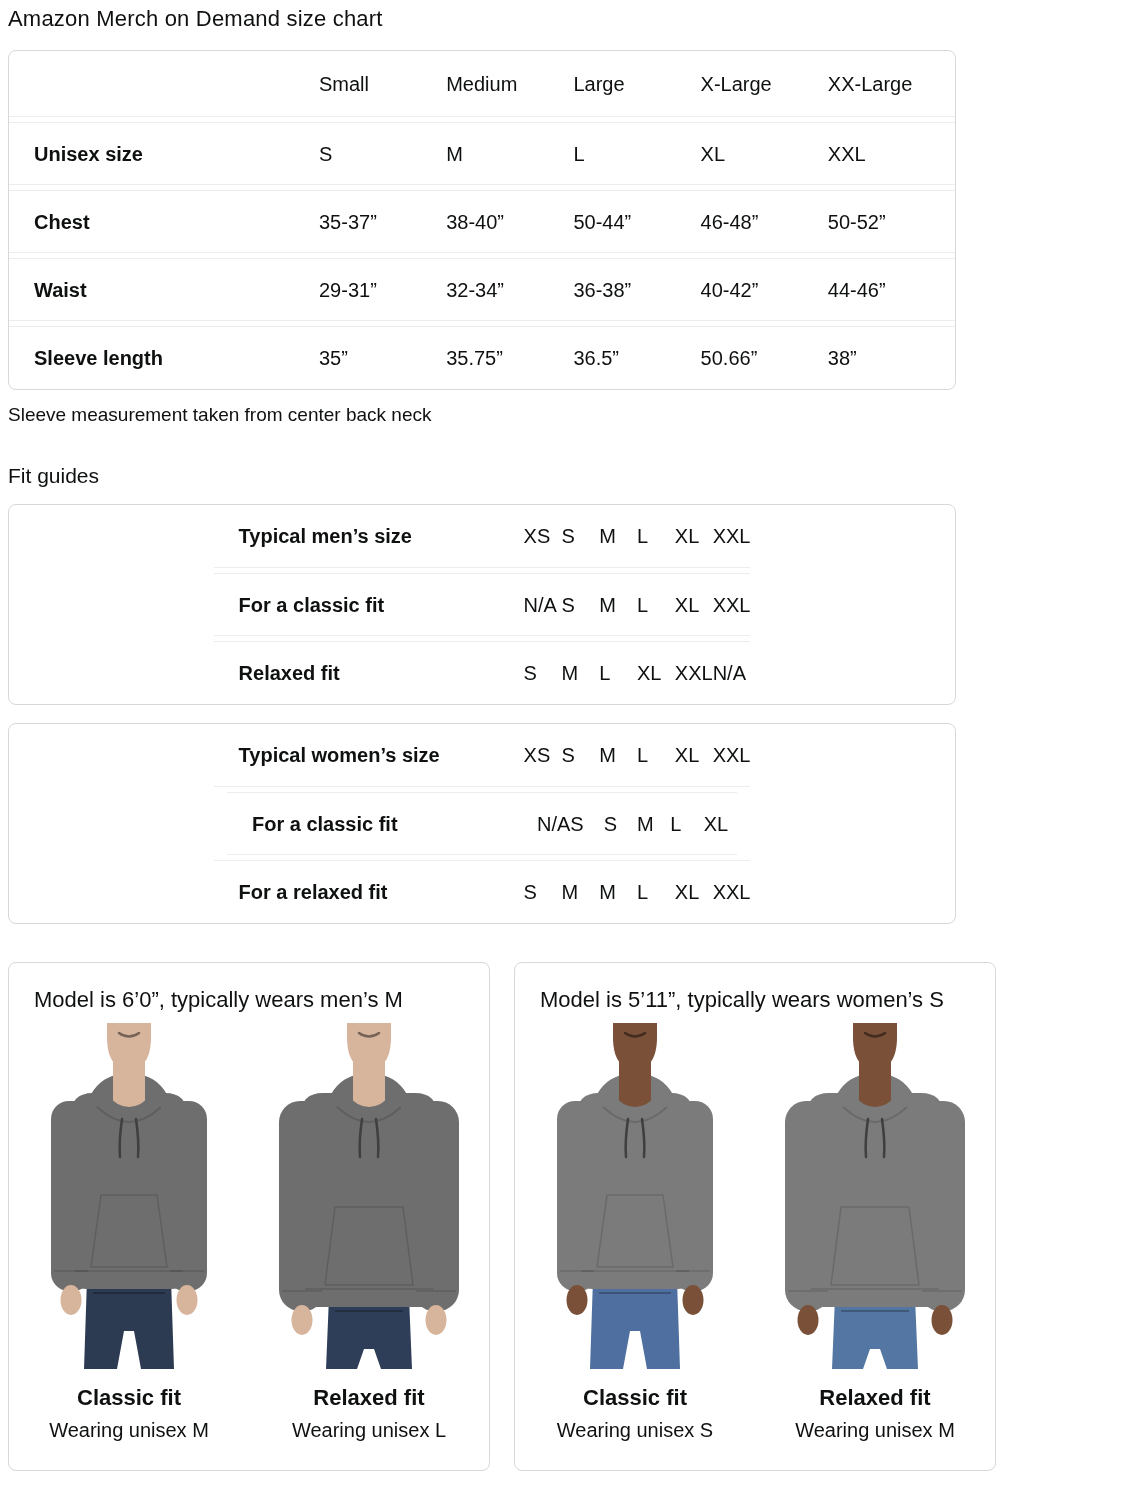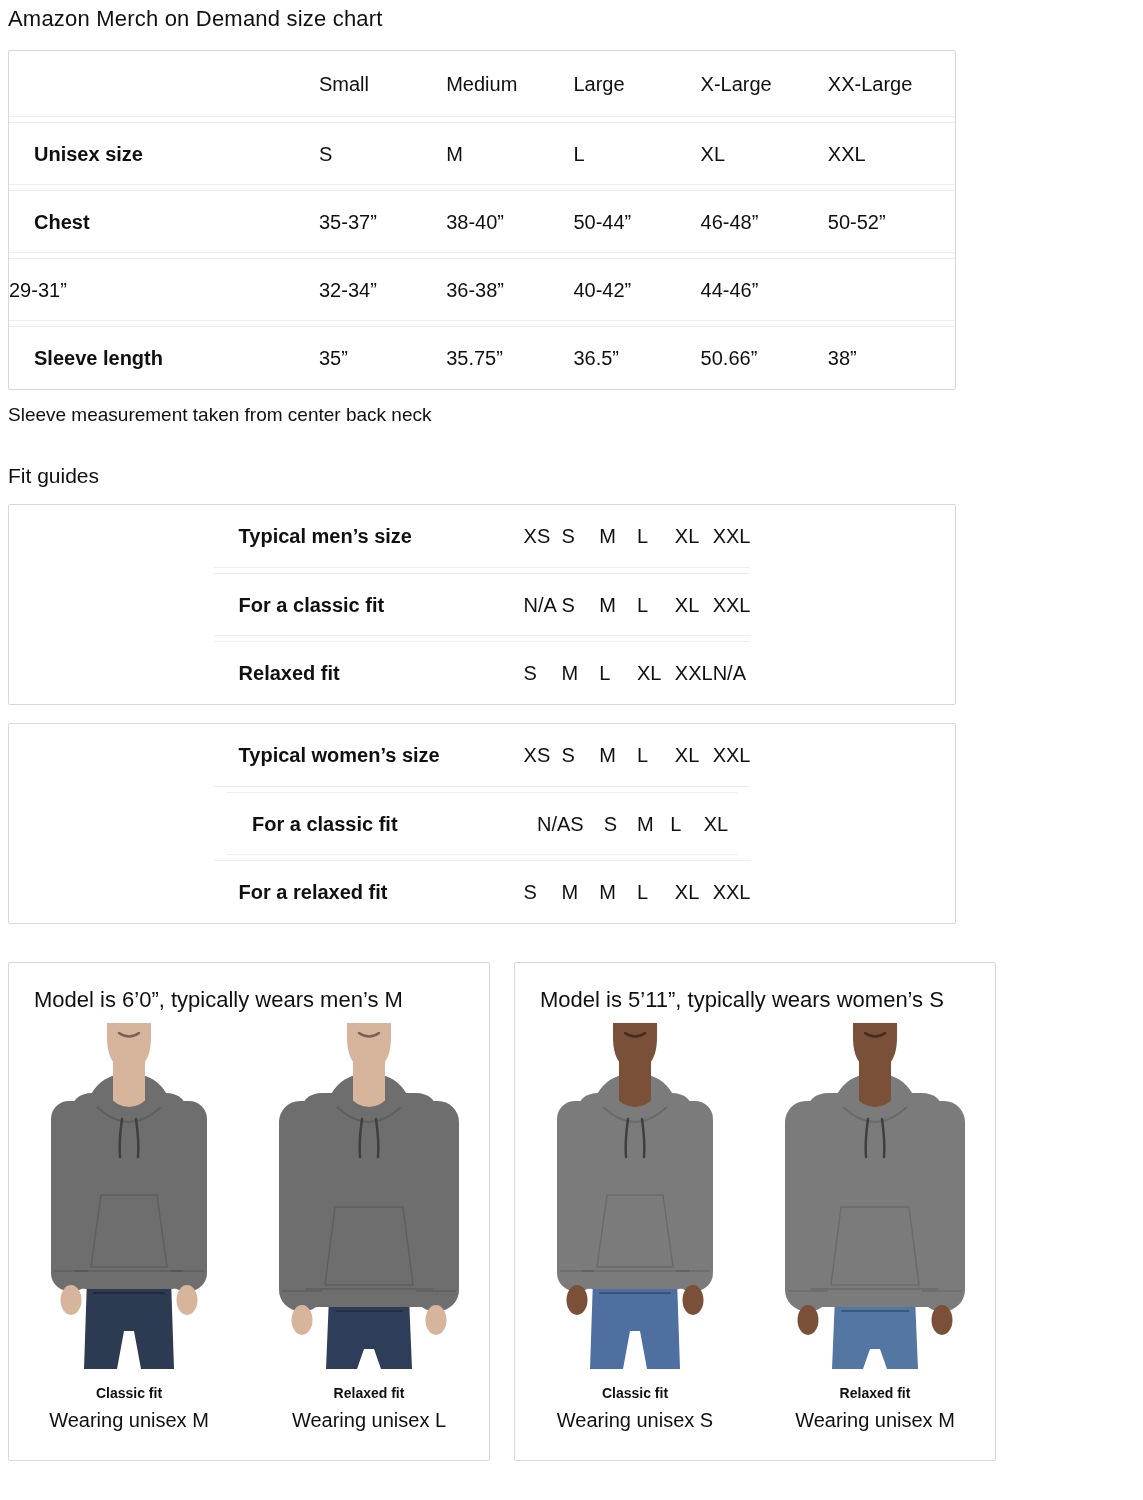--- a/index.html
+++ b/index.html
@@ -13,7 +13,7 @@
   .page { width: 964px; padding: 6px 8px 8px; }
   .page-title { font-size: 22px; font-weight: 400; margin: 0 0 18px 0; letter-spacing: .2px; }
 
-  .card { border: 1px solid #D5D9D9; border-radius: 2px; background: #fff; }
+  .card { border: 1px solid #D5D9D9; border-radius: 8px; background: #fff; }
 
   .table-card { display: flex; flex-direction: column; gap: 5px; overflow: hidden; }
   .trow {

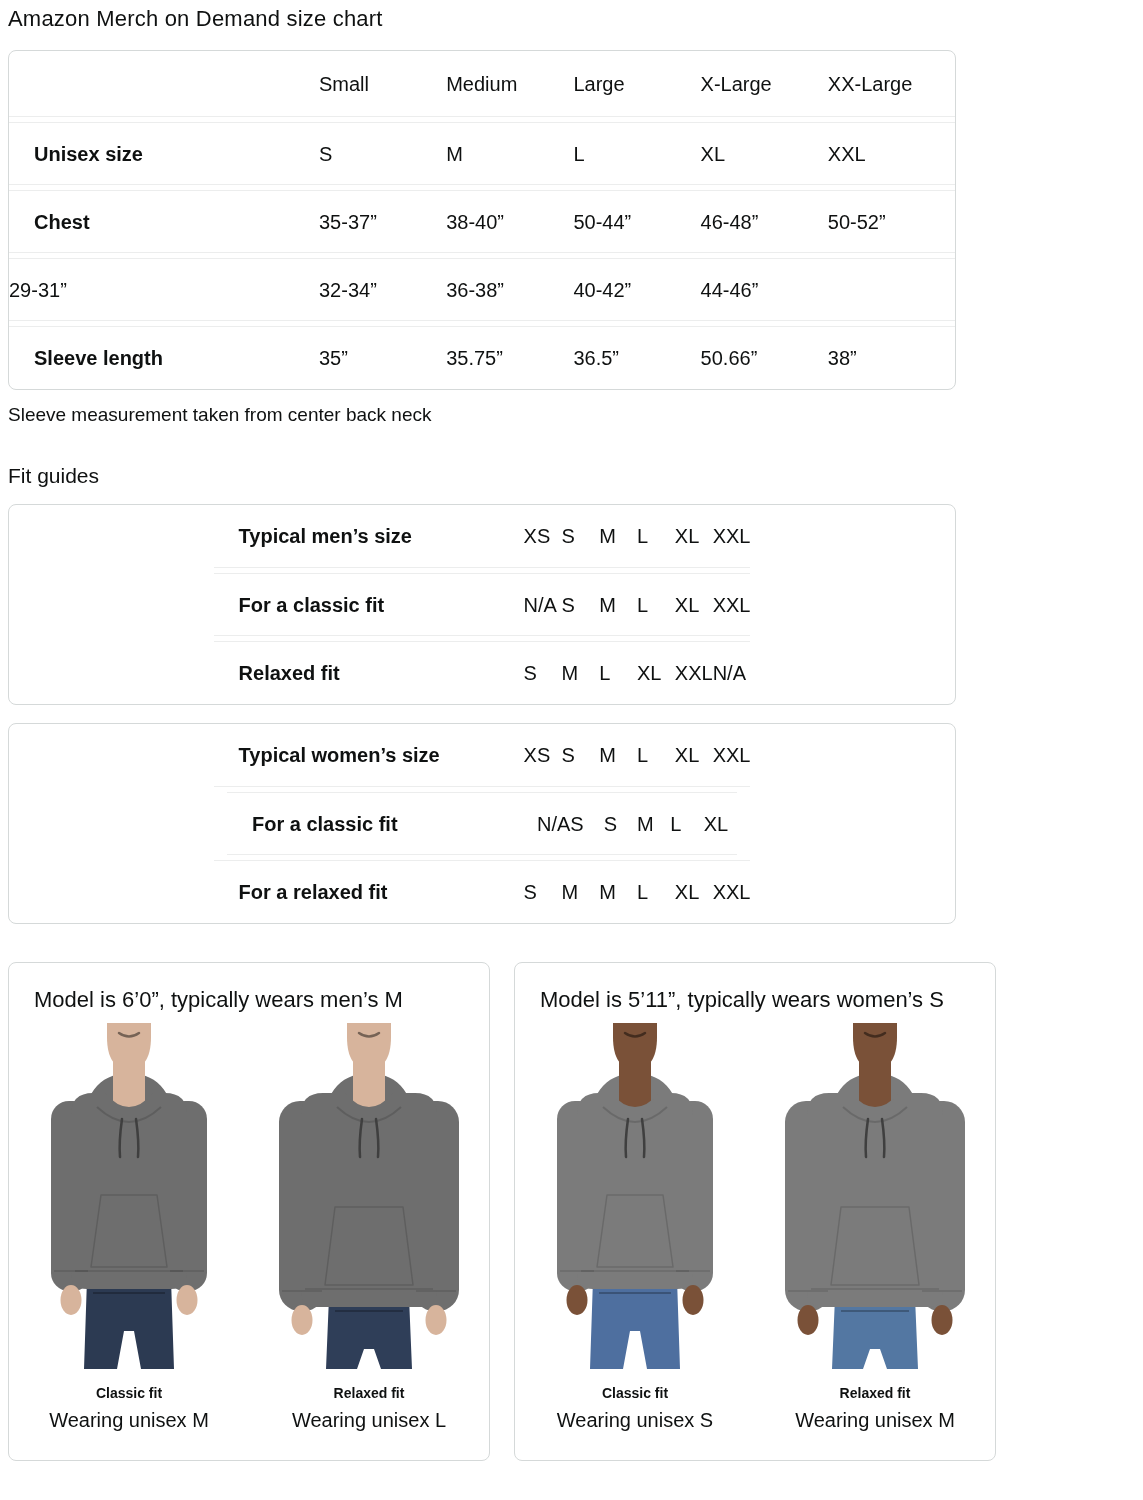--- a/index.html
+++ b/index.html
@@ -76,6 +76,7 @@
         <div class="tcell">50-52”</div>
       </div>
       <div class="trow">
+        <div class="tcell label-cell">Waist</div>
         <div class="tcell">29-31”</div>
         <div class="tcell">32-34”</div>
         <div class="tcell">36-38”</div>

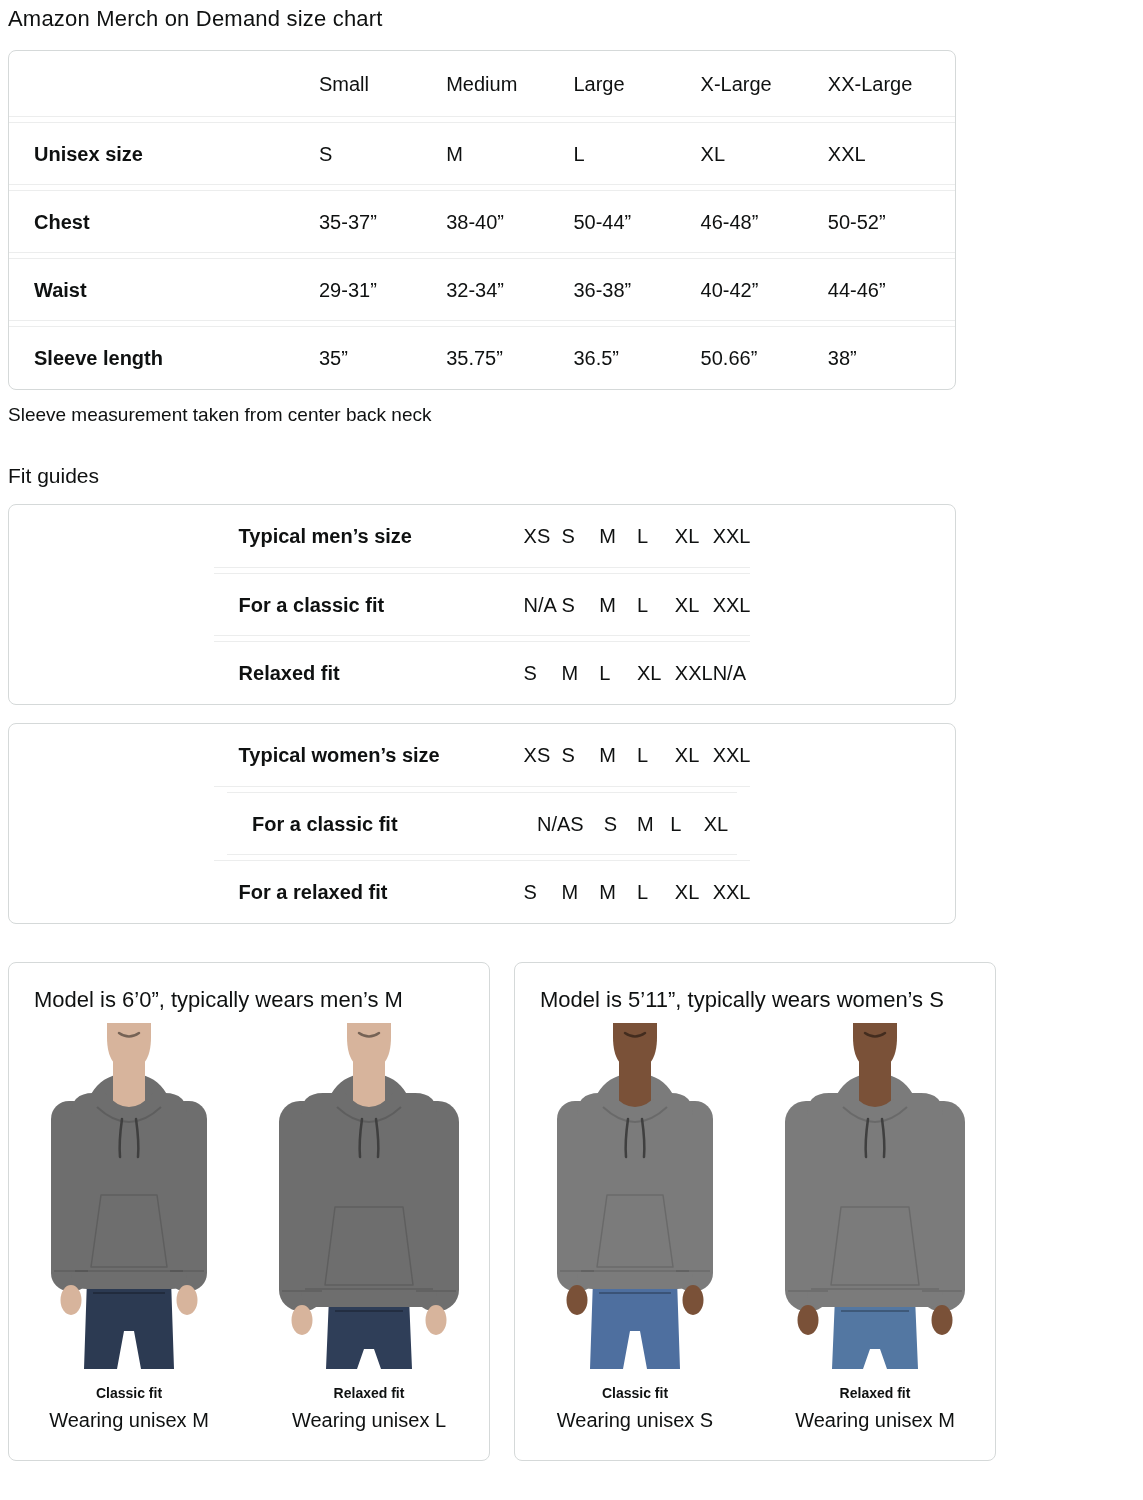--- a/index.html
+++ b/index.html
@@ -41,7 +41,7 @@
   .figures { display: flex; }
   .figure { flex: 1; display: flex; flex-direction: column; align-items: center; }
   .figure-img { width: 240px; height: 346px; overflow: hidden; }
-  .fit-label { font-size: 14px; font-weight: 700; margin-top: 16px; text-align: center; }
+  .fit-label { font-size: 22px; font-weight: 700; margin-top: 16px; text-align: center; }
   .wearing { font-size: 20px; margin-top: 8px; text-align: center; }
 </style>
 </head>

